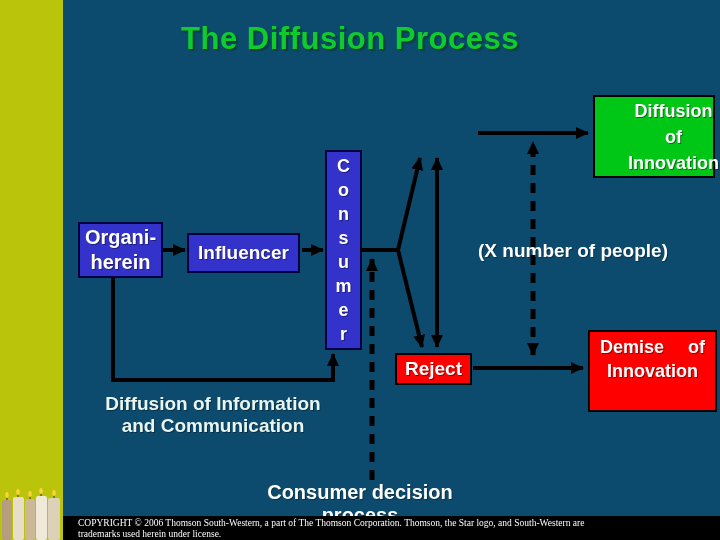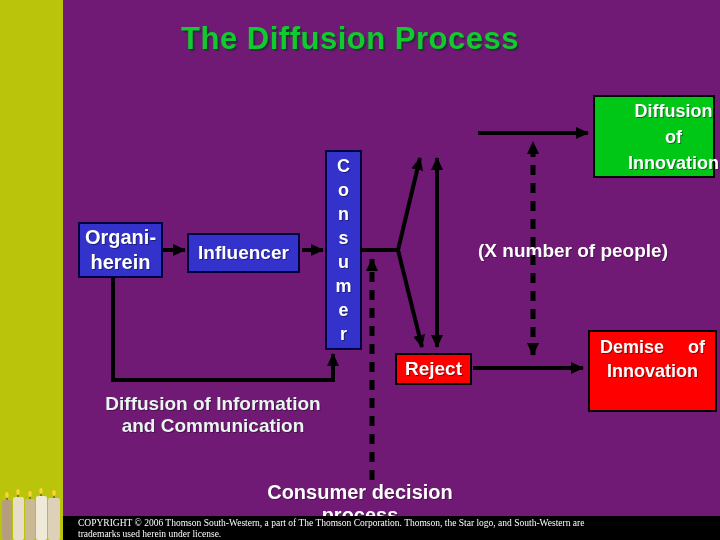--- a/index.html
+++ b/index.html
@@ -5,7 +5,7 @@
   html,body { margin:0; padding:0; background:#222; }
   .stage {
     position:relative; width:720px; height:540px; overflow:hidden;
-    background:#701a75;
+    background:#0c4a6e;
     font-family:"Liberation Sans", sans-serif;
   }
   .sidebar { position:absolute; left:0; top:0; width:63px; height:540px; background:#b9c40a; }

